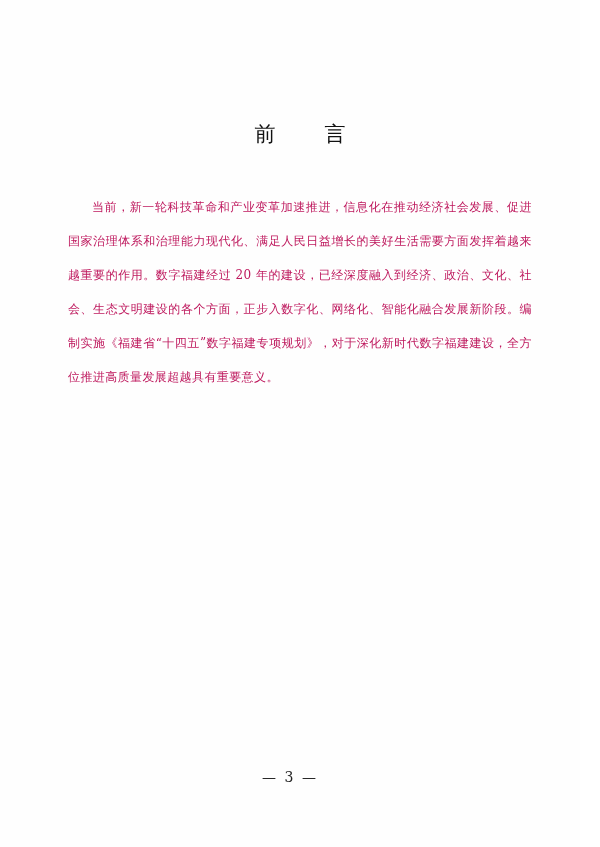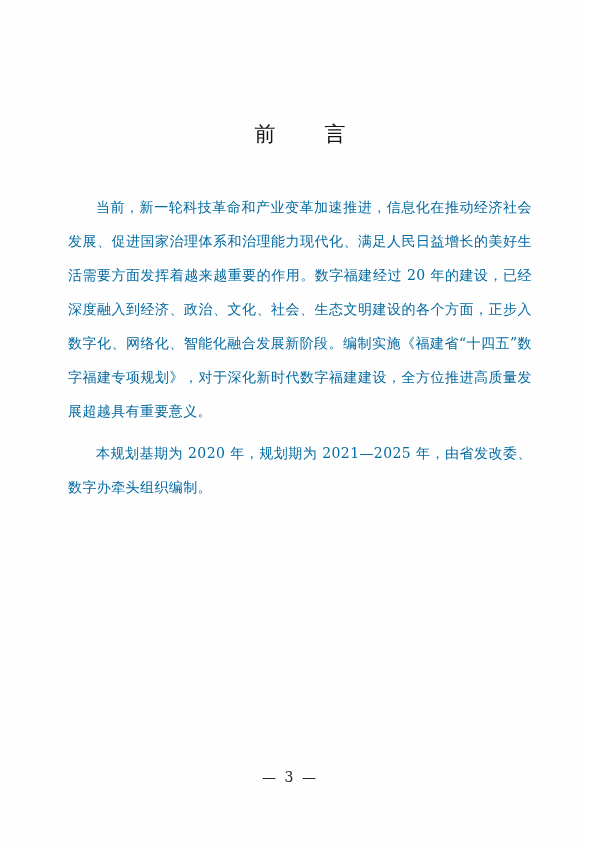--- a/index.html
+++ b/index.html
@@ -40,14 +40,14 @@
     font-family: "DejaVu Serif", "Liberation Serif", serif;
   }
   .para {
-    font-size: 14px;
+    font-size: 12px;
     line-height: 34px;
     text-align: justify;
     text-justify: inter-ideograph;
     text-indent: 2em;
     margin: 8px 0 6px 0;
     letter-spacing: 0.4px;
-    color: #0369a1;
+    color: #be185d;
   }
   .page-number {
     position: absolute;

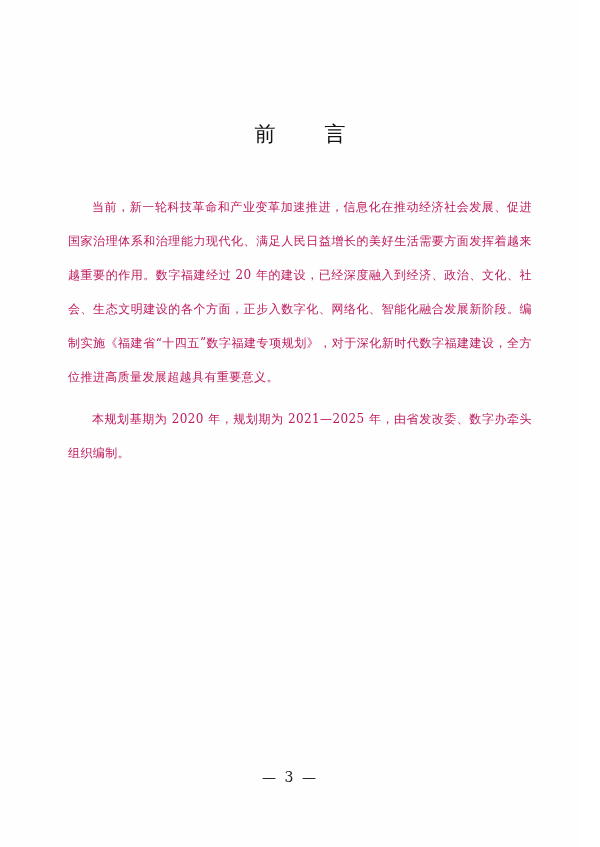--- a/index.html
+++ b/index.html
@@ -67,7 +67,6 @@
   <div class="page-inner">
     <h1 class="doc-title">前　言</h1>
     <p class="para">当前，新一轮科技革命和产业变革加速推进，信息化在推动经济社会发展、促进国家治理体系和治理能力现代化、满足人民日益增长的美好生活需要方面发挥着越来越重要的作用。数字福建经过 20 年的建设，已经深度融入到经济、政治、文化、社会、生态文明建设的各个方面，正步入数字化、网络化、智能化融合发展新阶段。编制实施《福建省“十四五”数字福建专项规划》，对于深化新时代数字福建建设，全方位推进高质量发展超越具有重要意义。</p>
-    <p class="para">本规划基期为 2020 年，规划期为 2021—2025 年，由省发改委、数字办牵头组织编制。</p>
   </div>
   <div class="page-number">— 3 —</div>
 </div>

